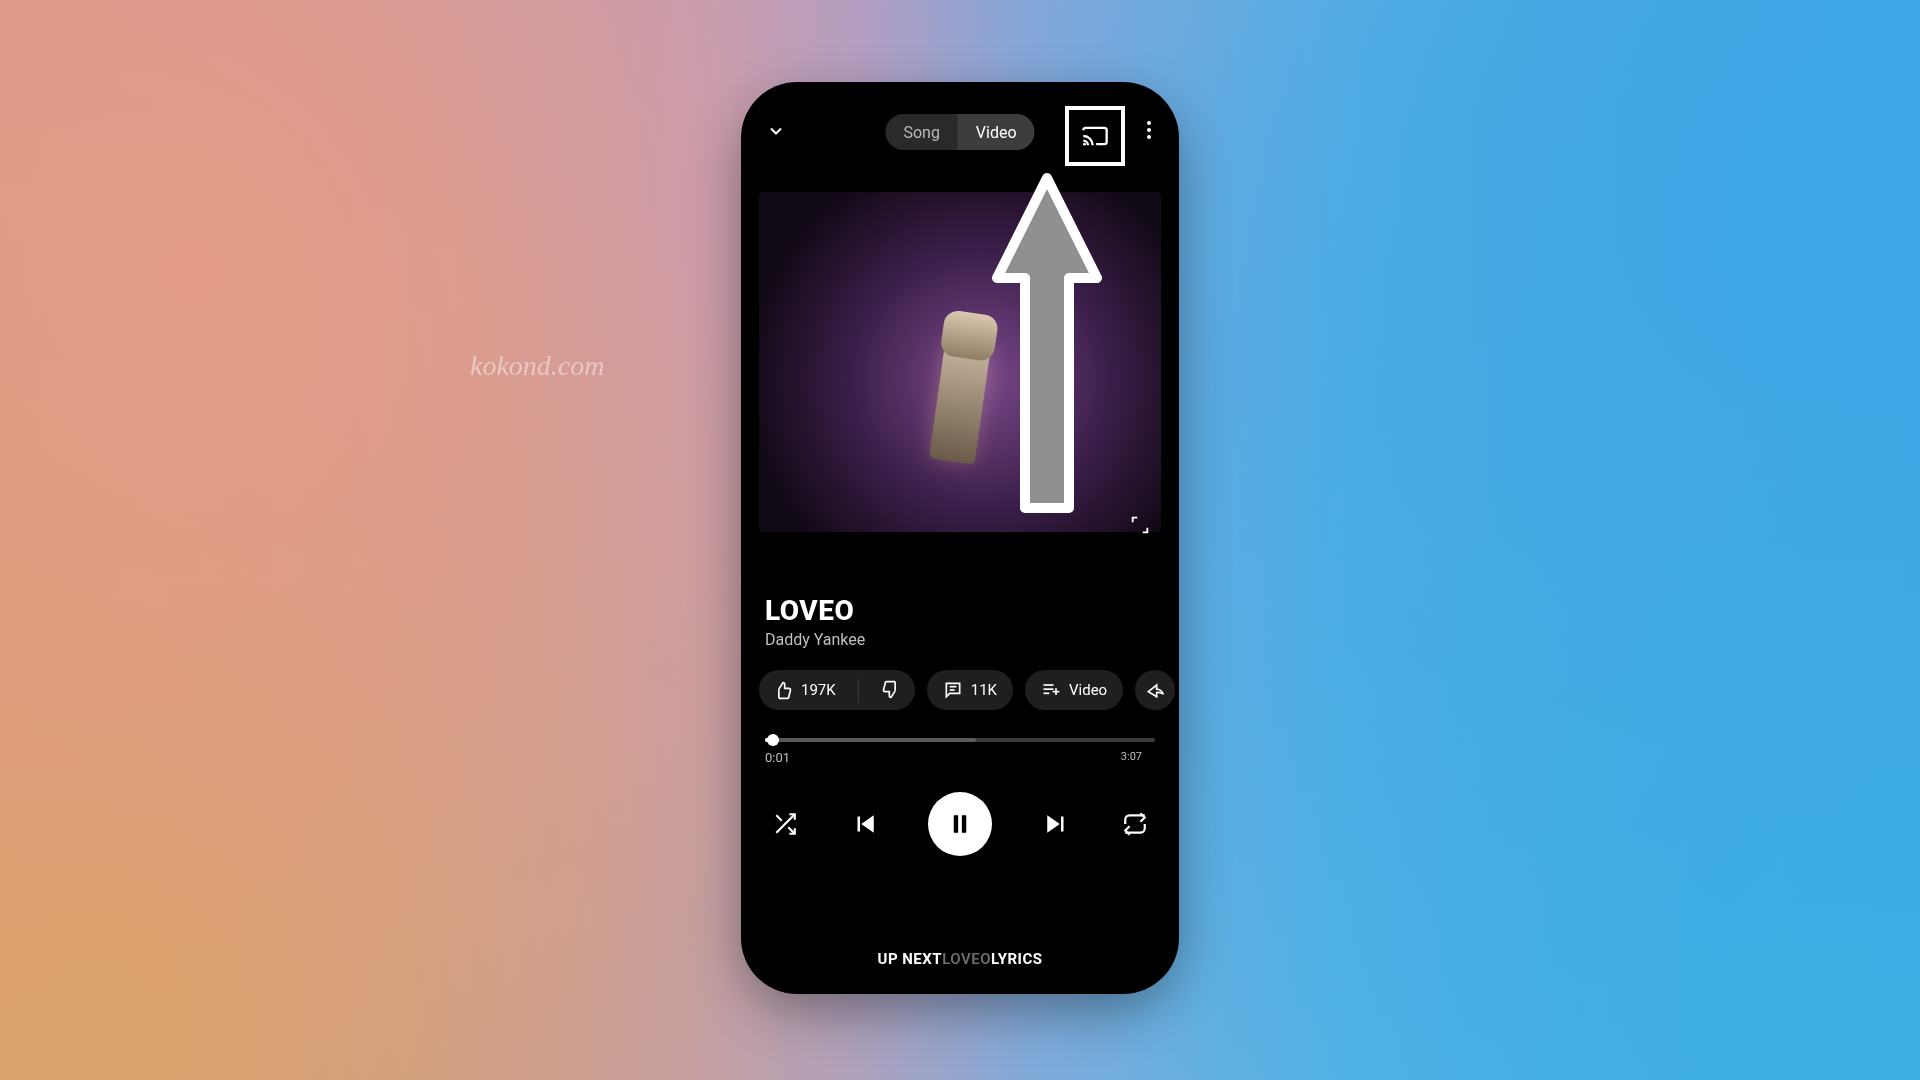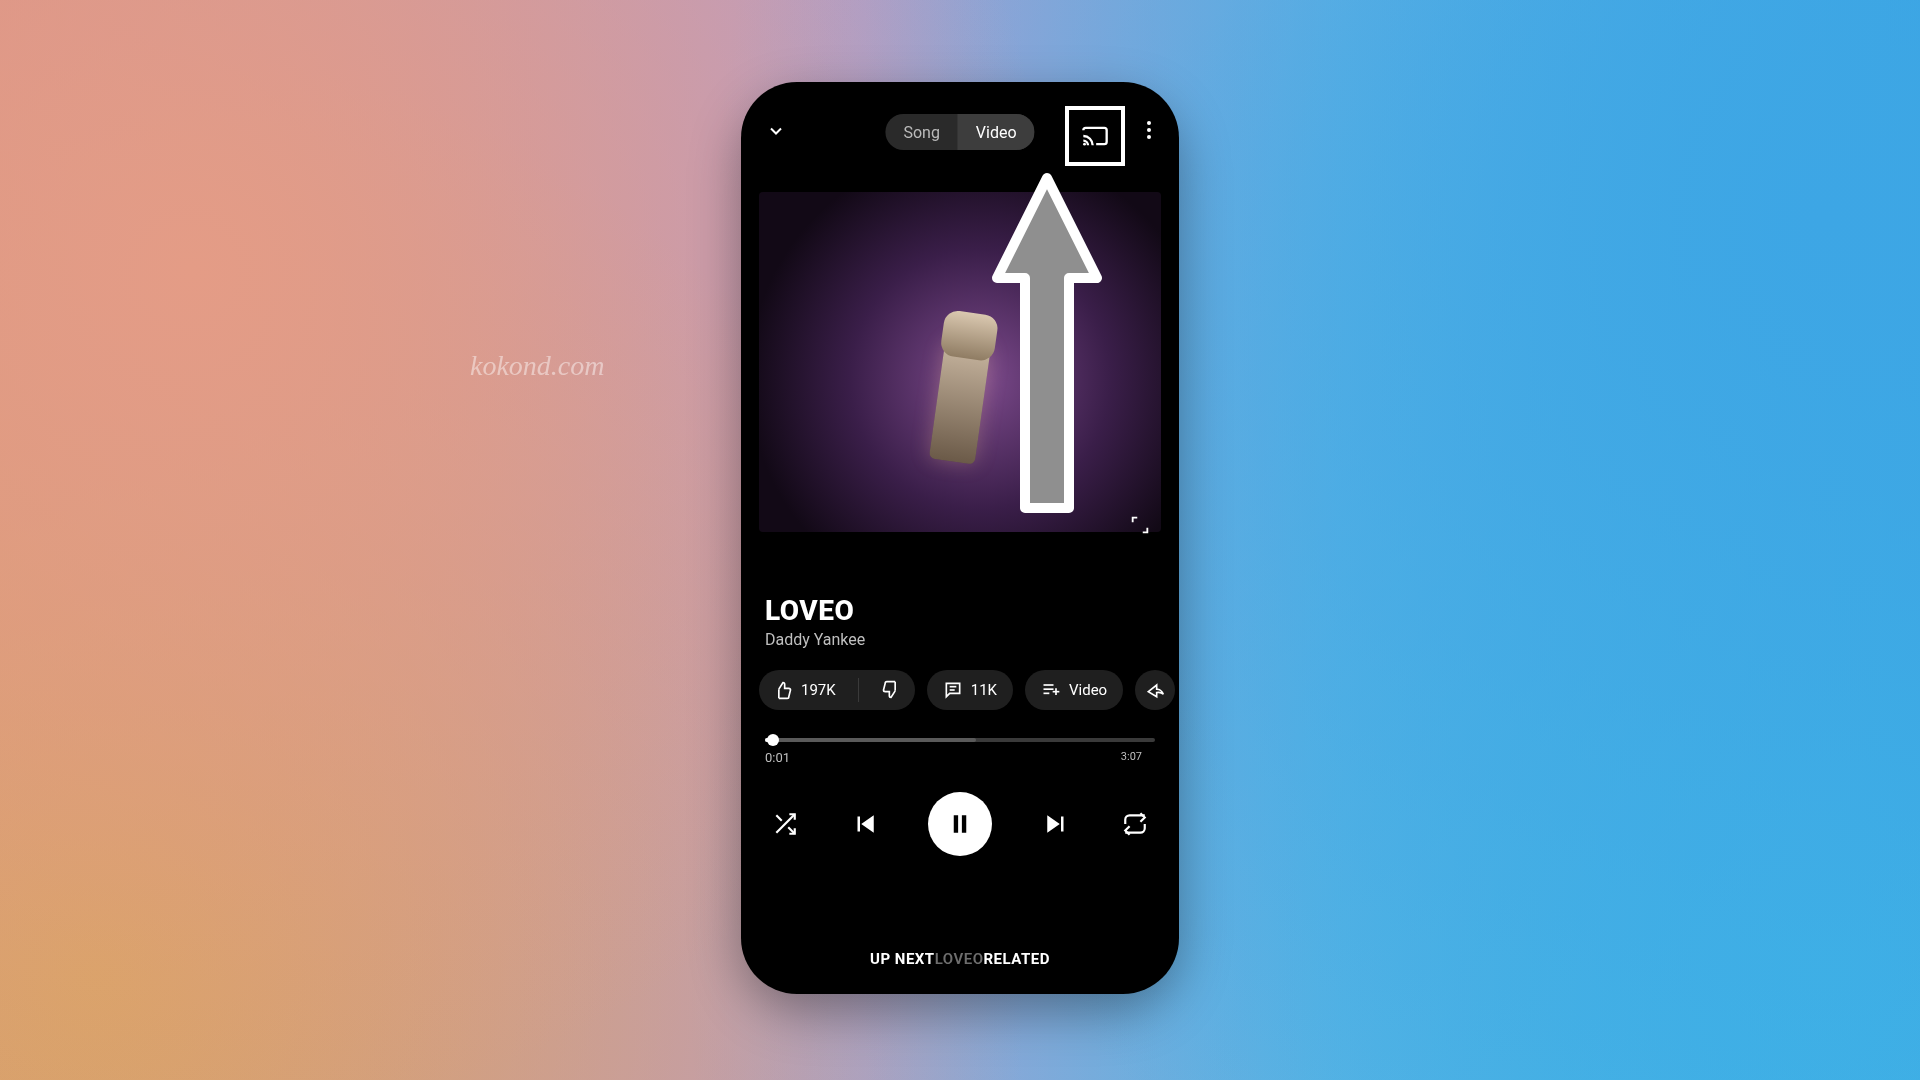--- a/index.html
+++ b/index.html
@@ -246,7 +246,7 @@
       <div class="tabs">
         <div class="tab">UP NEXT</div>
         <div class="tab dim">LOVEO</div>
-        <div class="tab">RELATED</div>
+        <div class="tab">LYRICS</div>
       </div>
 
     </div>

